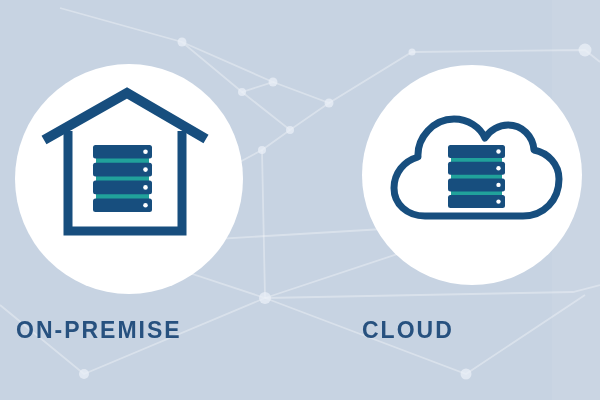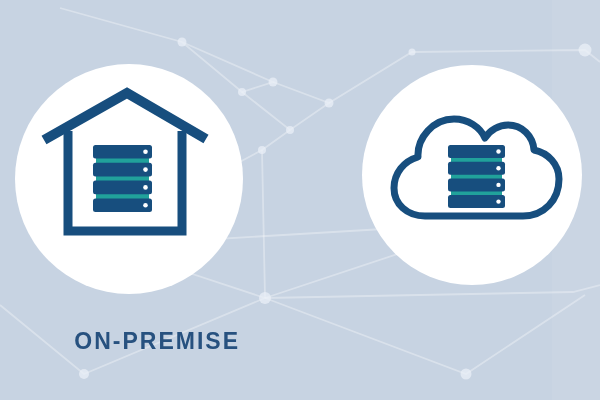--- a/index.html
+++ b/index.html
@@ -21,8 +21,8 @@
   .icon-svg.house{left:41px;top:85px;width:168px;height:158px;}
   .icon-svg.cloud{left:387px;top:104px;width:178px;height:118px;}
   .panel-label{
-    position:absolute;top:328px;
-    text-align:right;
+    position:absolute;top:317px;
+    text-align:left;
     font-size:23px;font-weight:bold;letter-spacing:2px;
     color:var(--label-text,#27517f);
   }

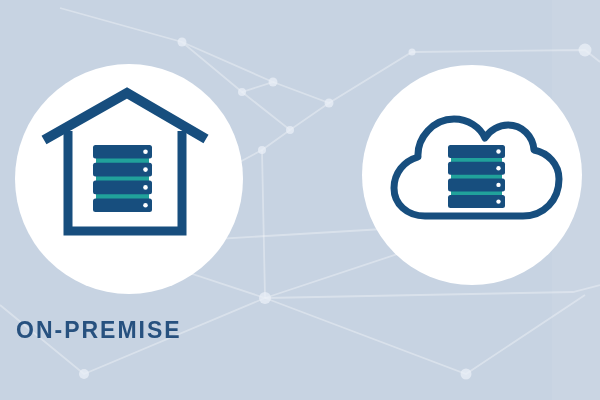--- a/index.html
+++ b/index.html
@@ -108,6 +108,7 @@
       </g>
     </g>
   </svg>
+  <div class="panel-label right">CLOUD</div>
 
 </div>
 

